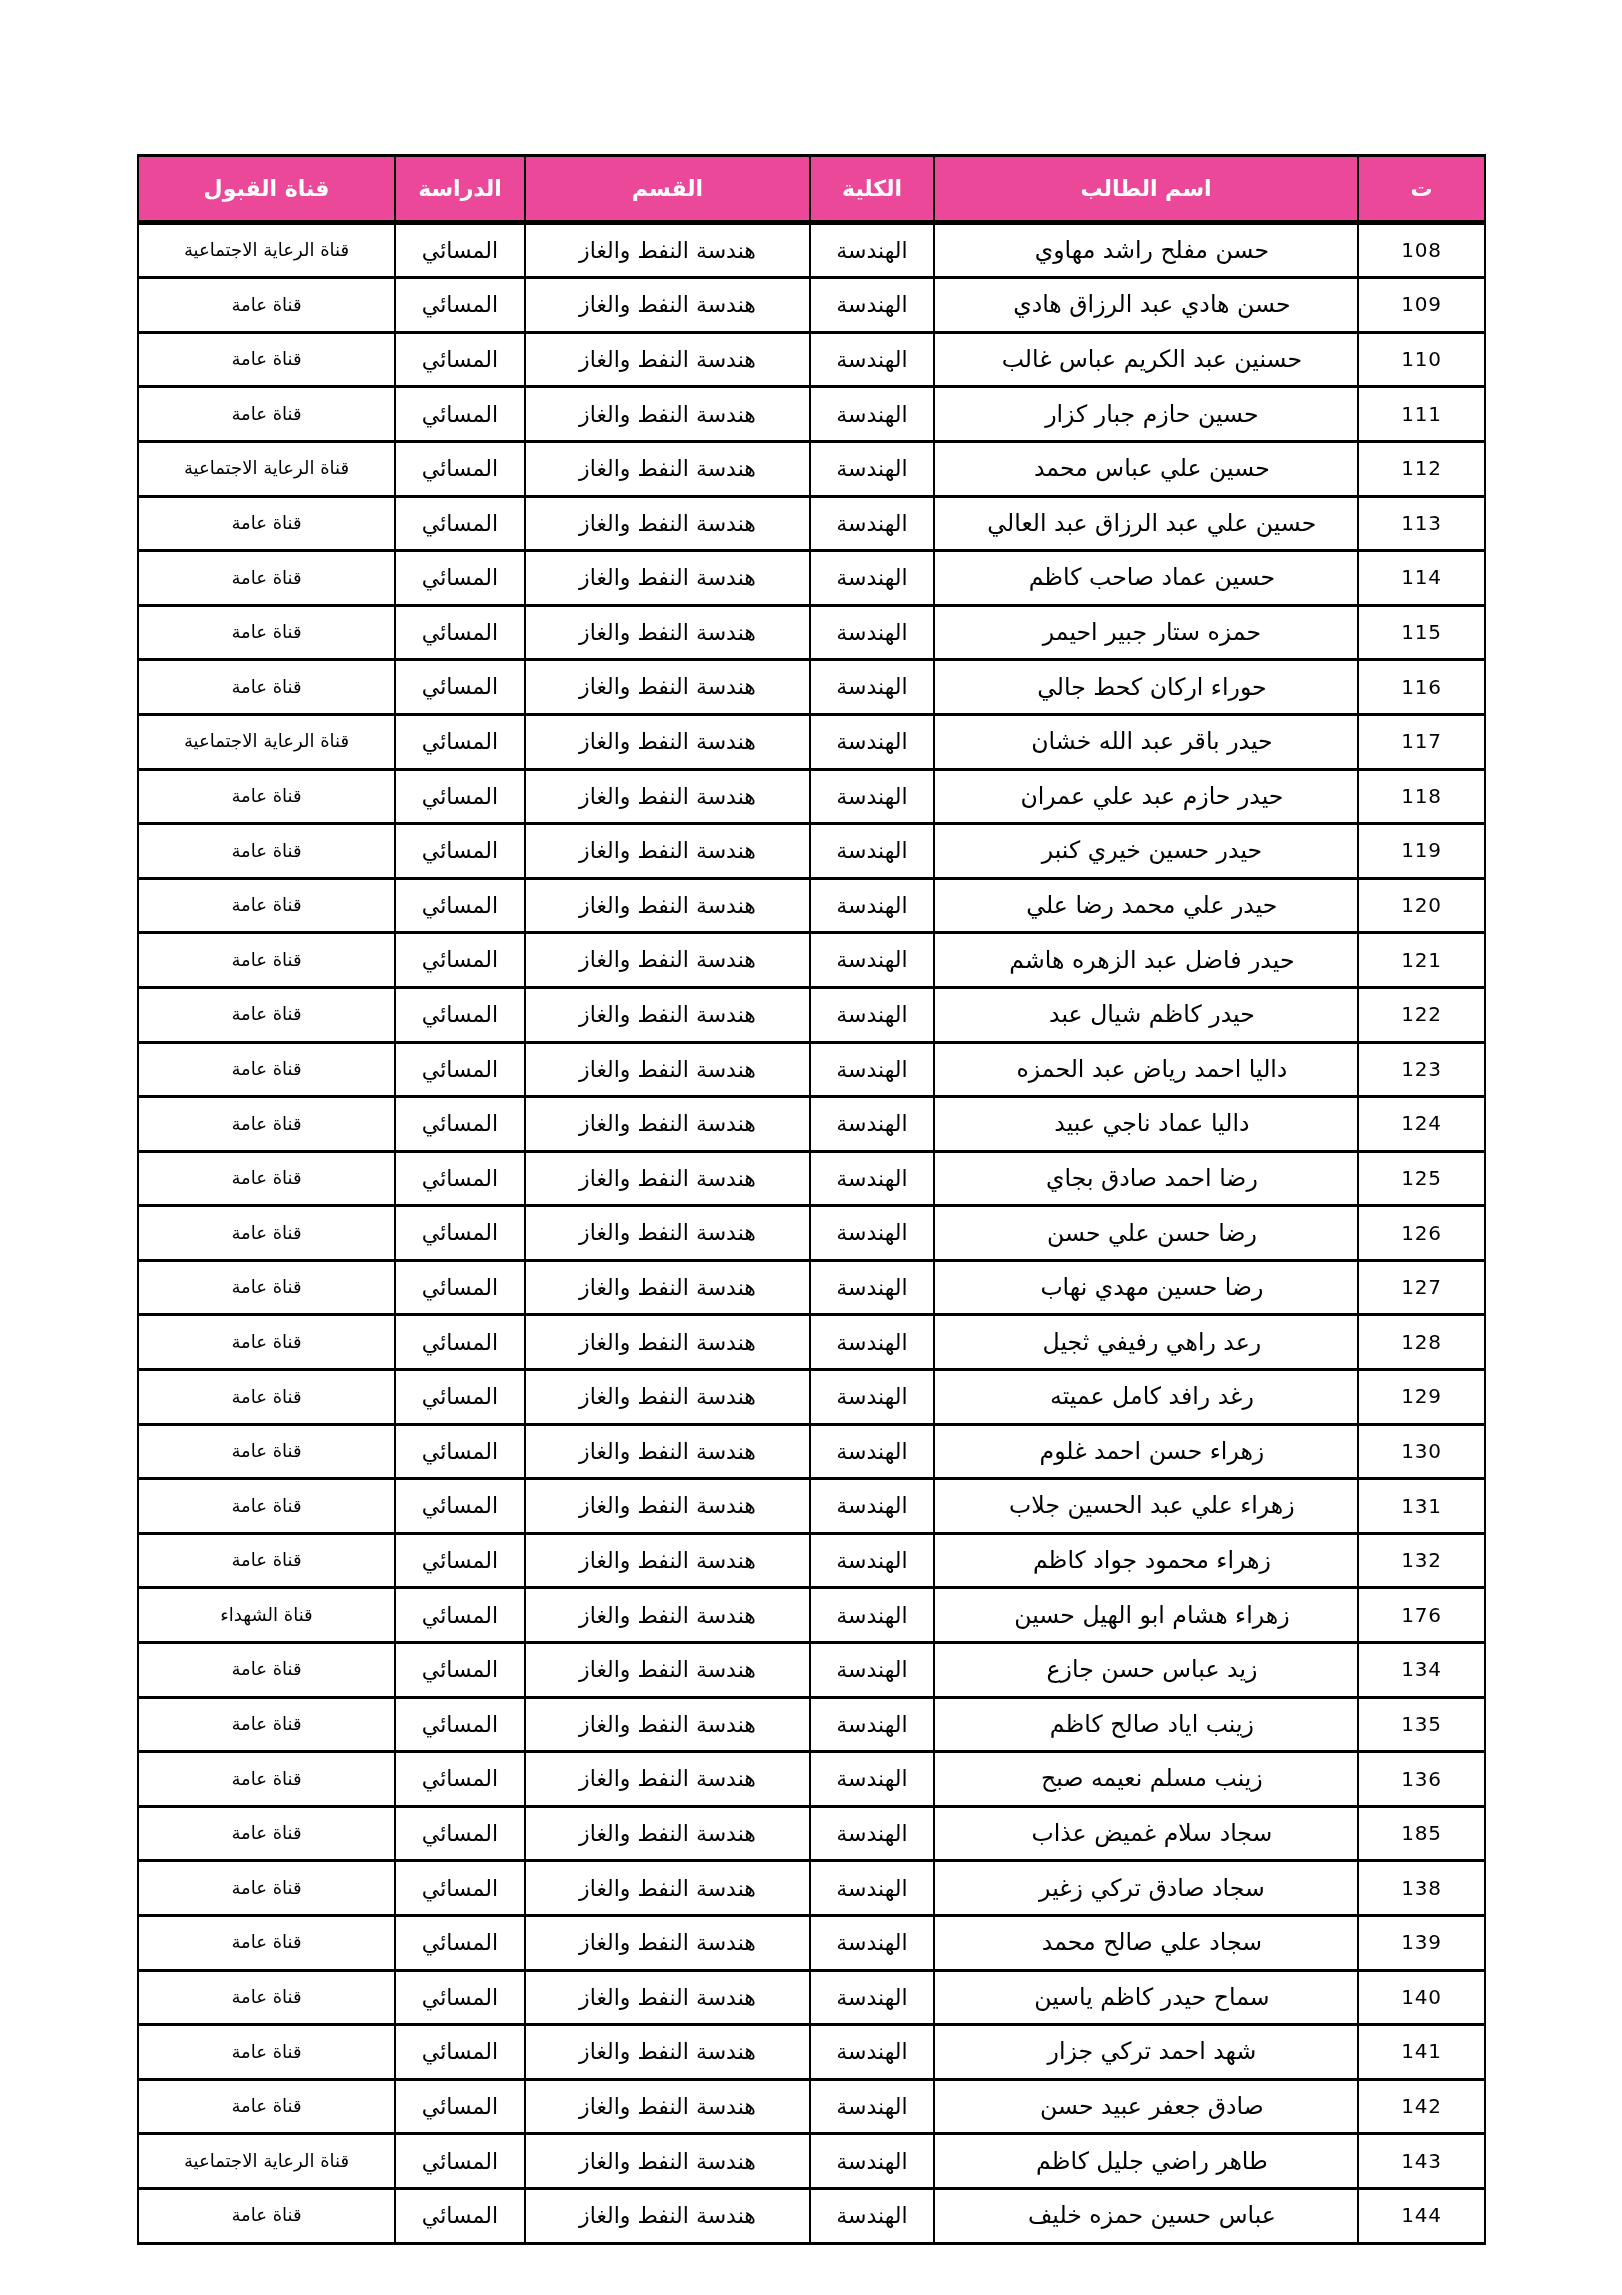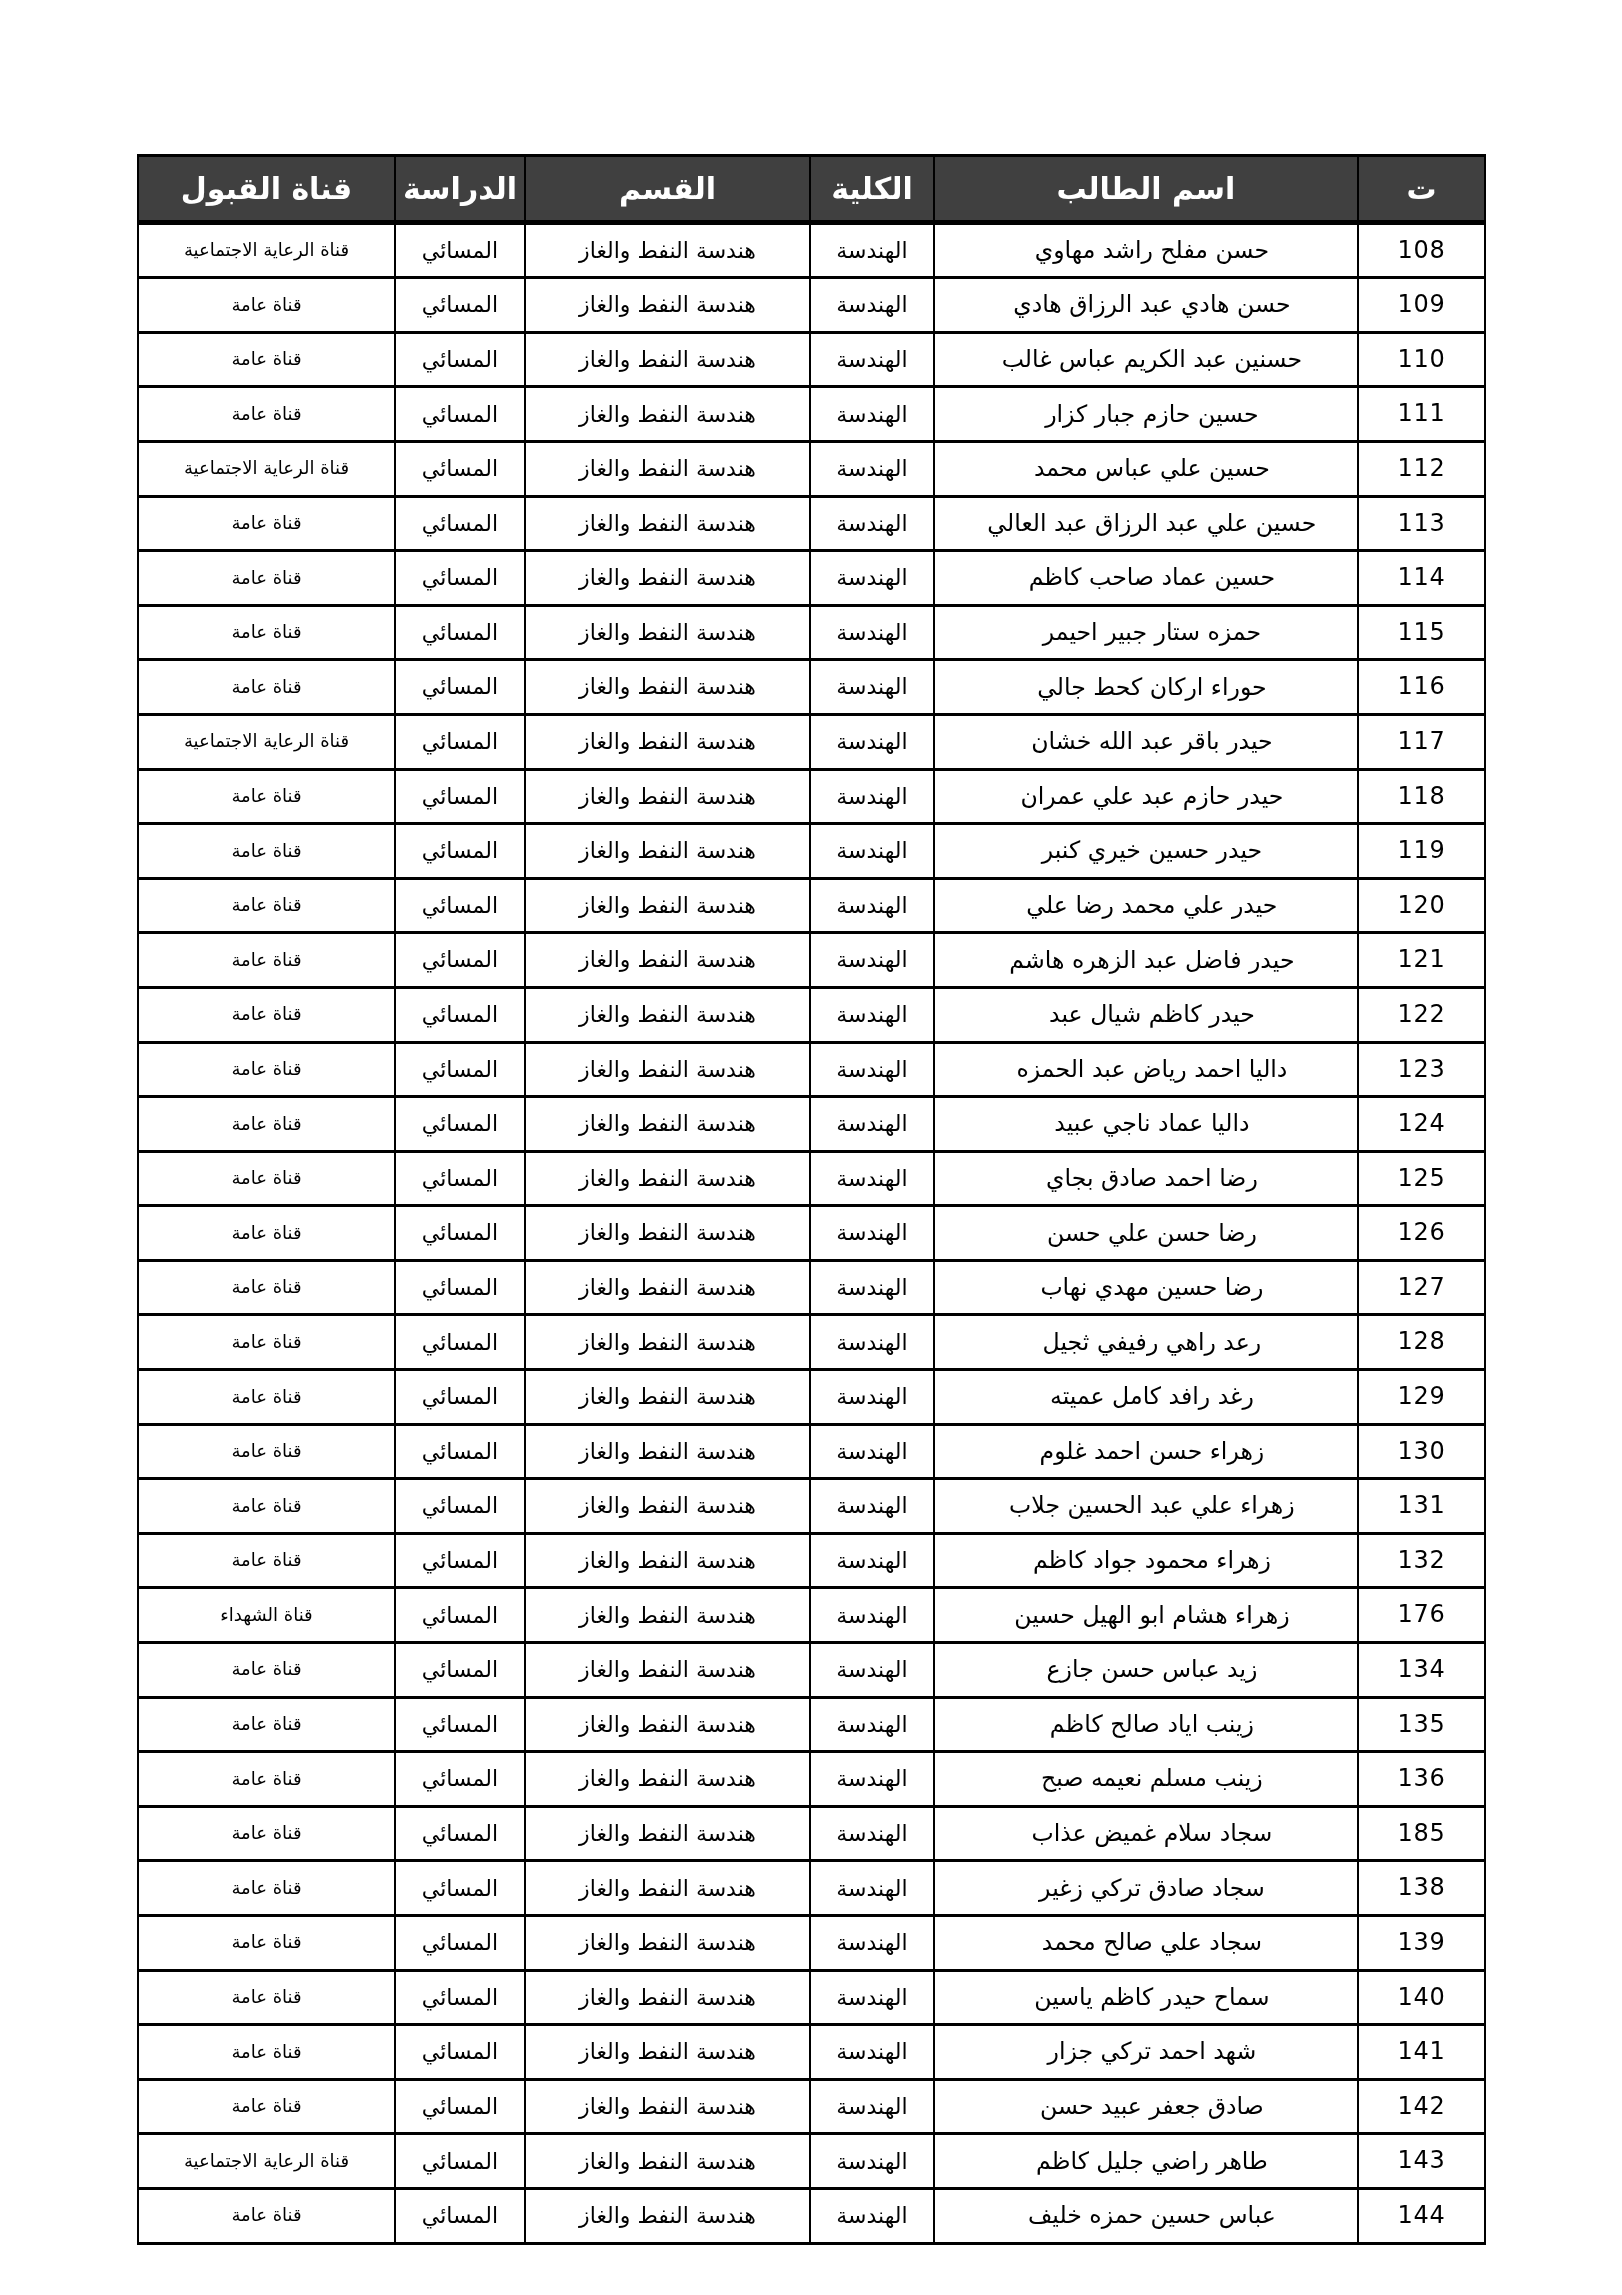--- a/index.html
+++ b/index.html
@@ -23,8 +23,8 @@
     color:#000;
   }
   .students-table thead th{
-    background:#404040;color:#ffffff;
-    font-weight:bold;font-size:30px;
+    background:#ec4899;color:#ffffff;
+    font-weight:bold;font-size:22px;
     height:60px;
     border-bottom-width:5.9px;
     border-top-width:3.9px;

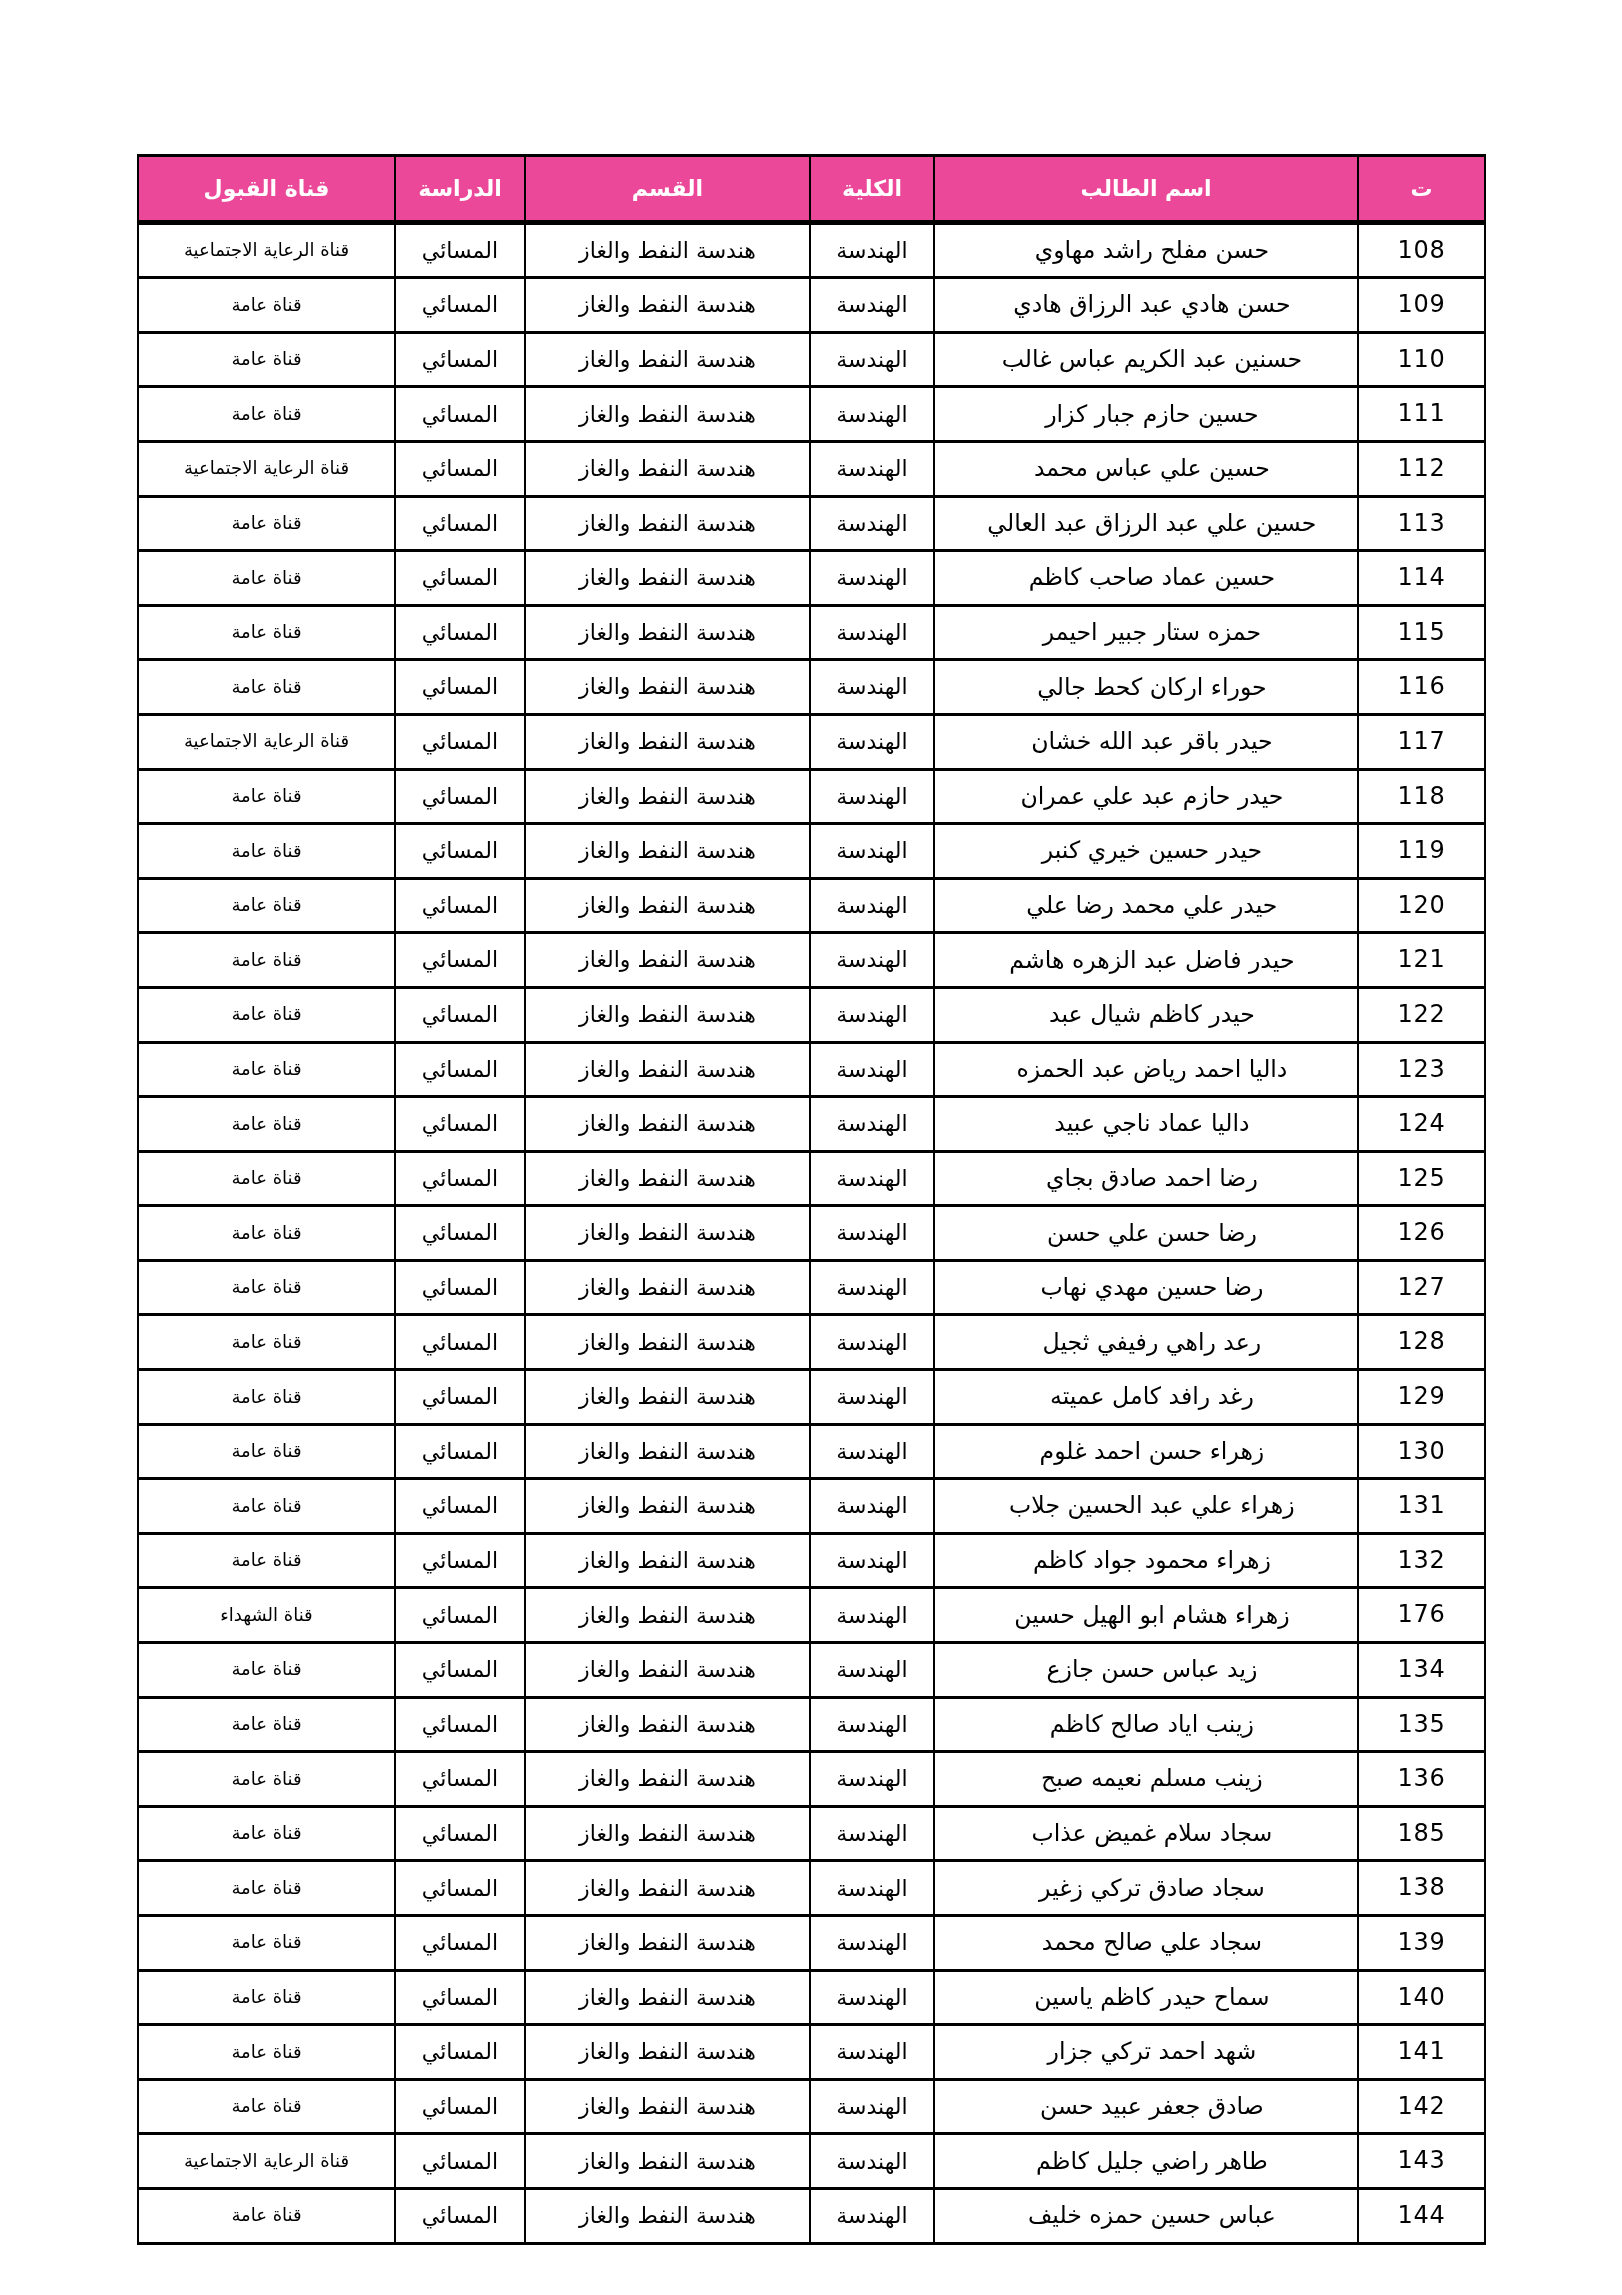--- a/index.html
+++ b/index.html
@@ -30,7 +30,7 @@
     border-top-width:3.9px;
   }
   .students-table tbody td{height:49px;font-size:22px;line-height:1.15;}
-  .students-table td.cell-no{font-size:24px;letter-spacing:0.7px;}
+  .students-table td.cell-no{font-size:20px;letter-spacing:0.7px;}
   .students-table td.cell-name{font-size:23.6px;padding-left:17px;}
   .students-table td.cell-channel{font-size:18px;}
   .students-table td.cell-study,

